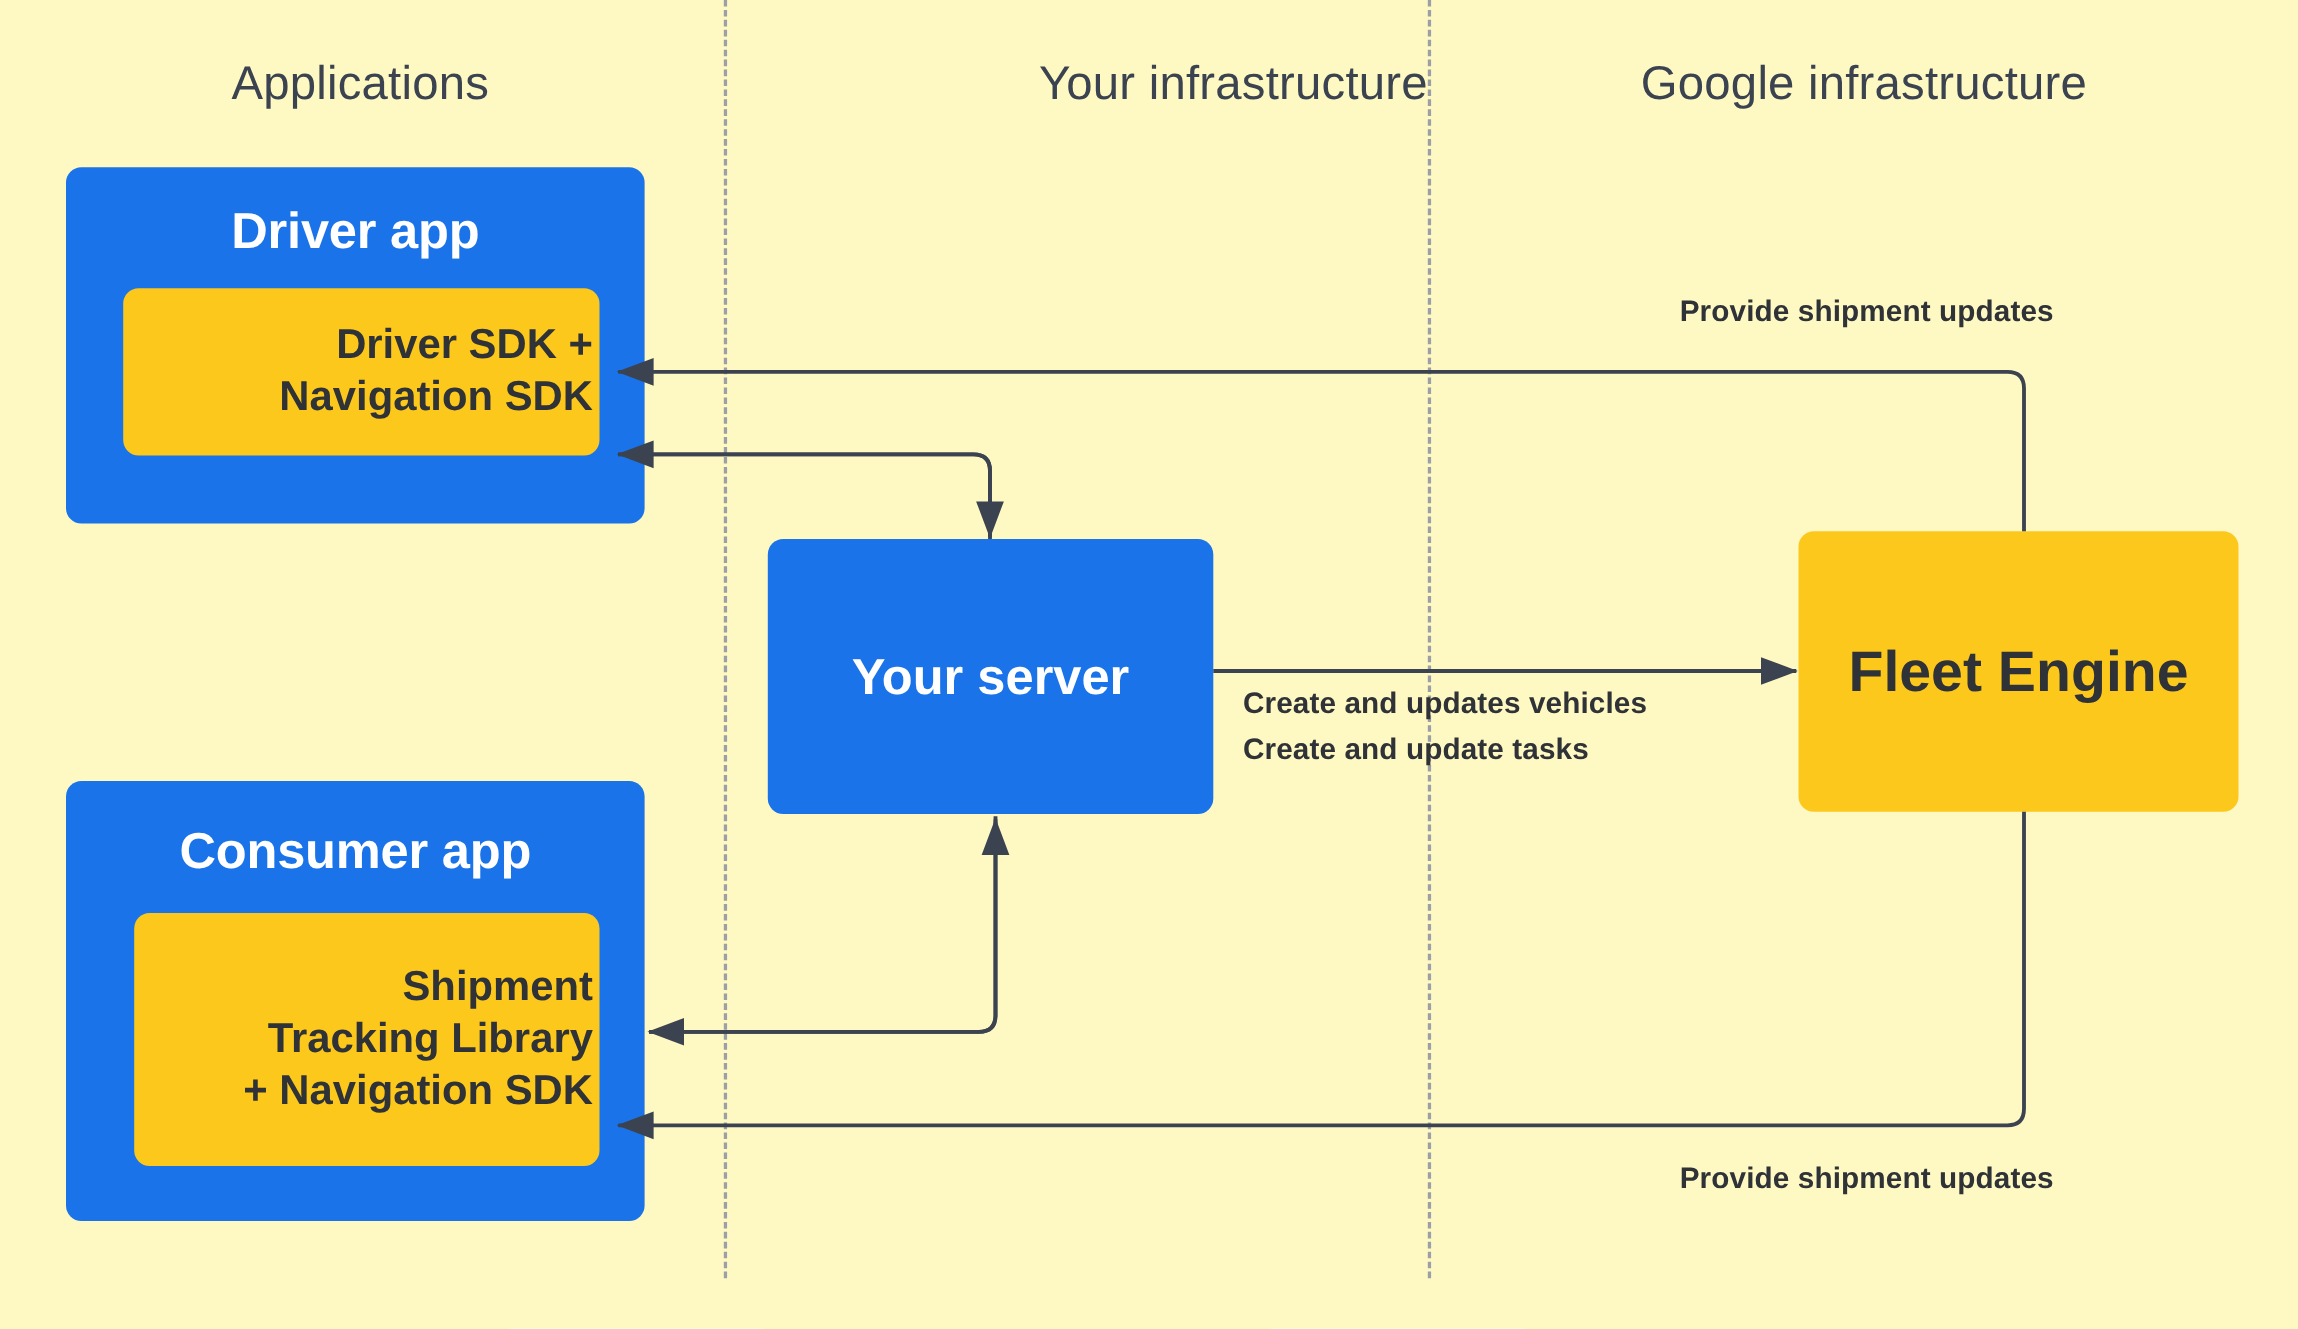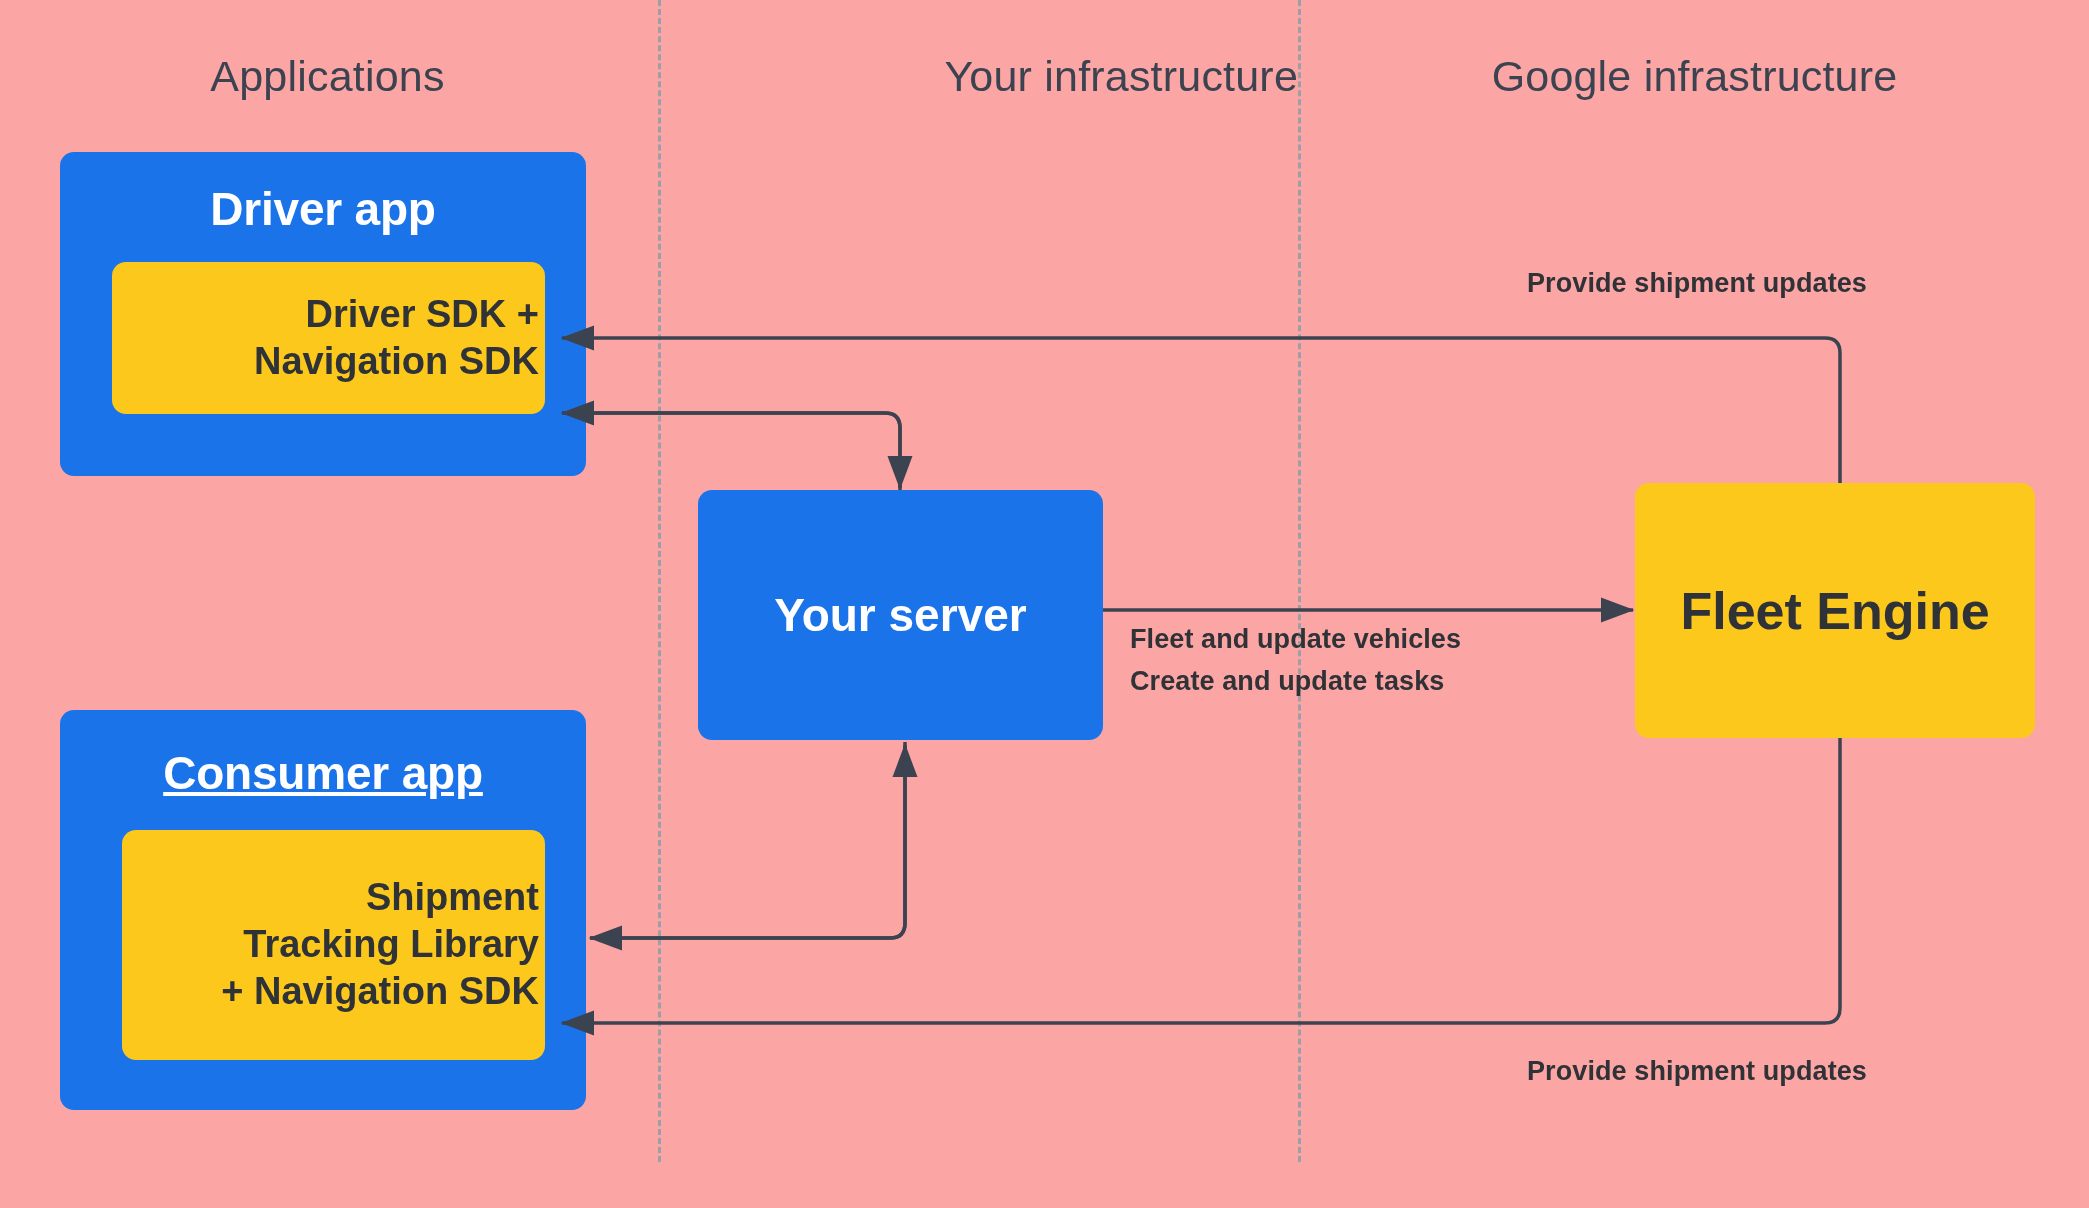--- a/index.html
+++ b/index.html
@@ -11,7 +11,7 @@
     position: relative;
     width: 2089px;
     height: 1208px;
-    background: #fca5a5;
+    background: #fef9c3;
     font-family: "Liberation Sans", sans-serif;
     overflow: hidden;
   }

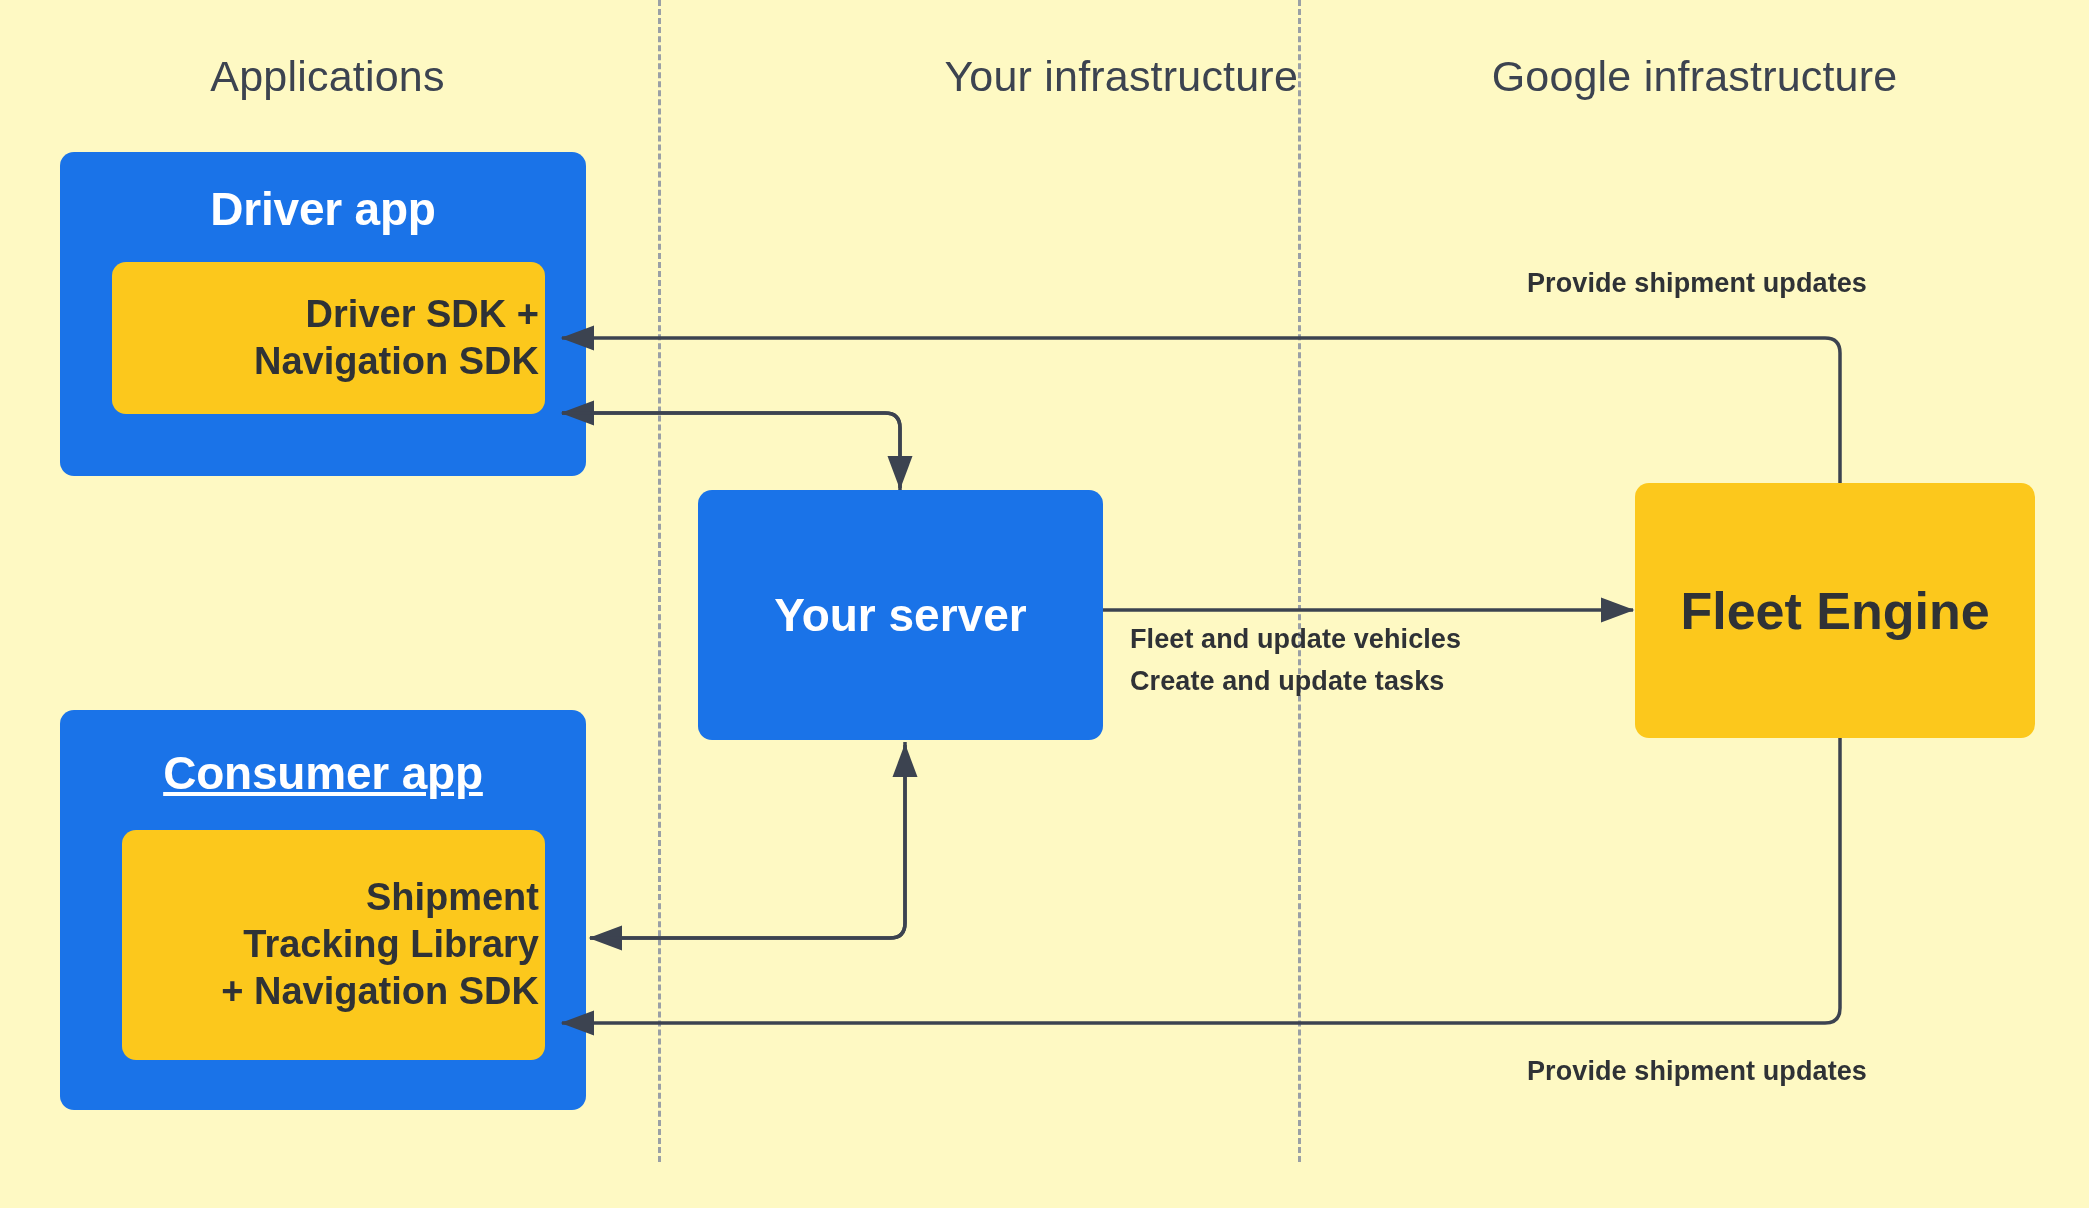--- a/index.html
+++ b/index.html
@@ -195,7 +195,7 @@
 
   <div class="edge-label" id="label-location-updates">Provide shipment updates</div>
   <div class="edge-label" id="label-shipment-progress">Provide shipment updates</div>
-  <div class="edge-label" id="label-create-vehicles">Fleet and update vehicles</div>
+  <div class="edge-label" id="label-create-vehicles">Create and updates vehicles</div>
   <div class="edge-label" id="label-create-tasks">Create and update tasks</div>
 
 </div>

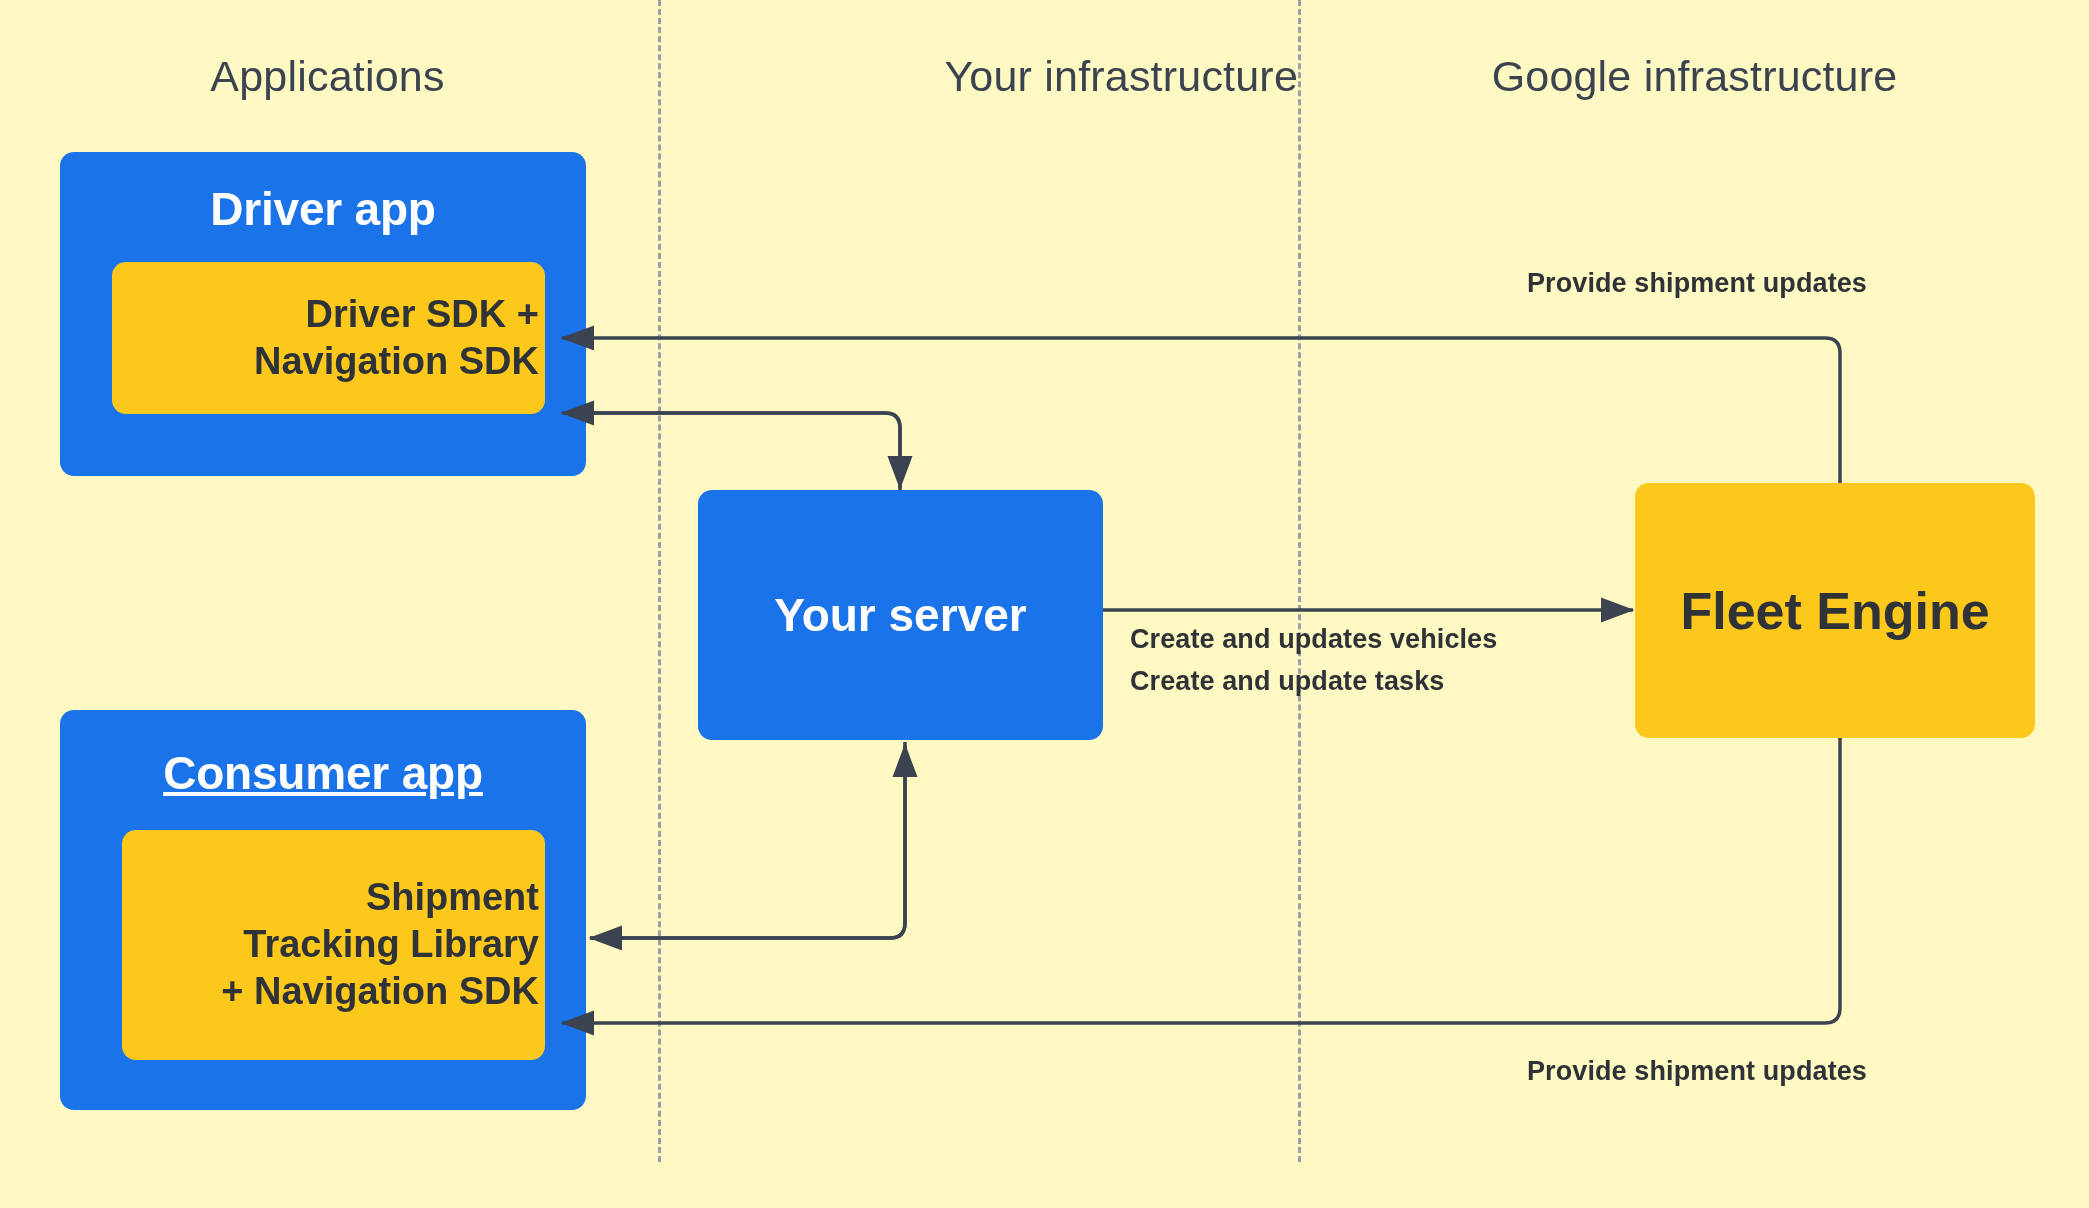--- a/index.html
+++ b/index.html
@@ -112,7 +112,7 @@
   #box-fleet-engine  { left: 1635px; top: 483px;  width: 400px; height: 255px; }
 
   #driver-app-title   { top: 30px; }
-  #consumer-app-title { top: 36px; text-decoration: underline; }
+  #consumer-app-title { top: 36px; }
 
   
   #arrow-layer {

